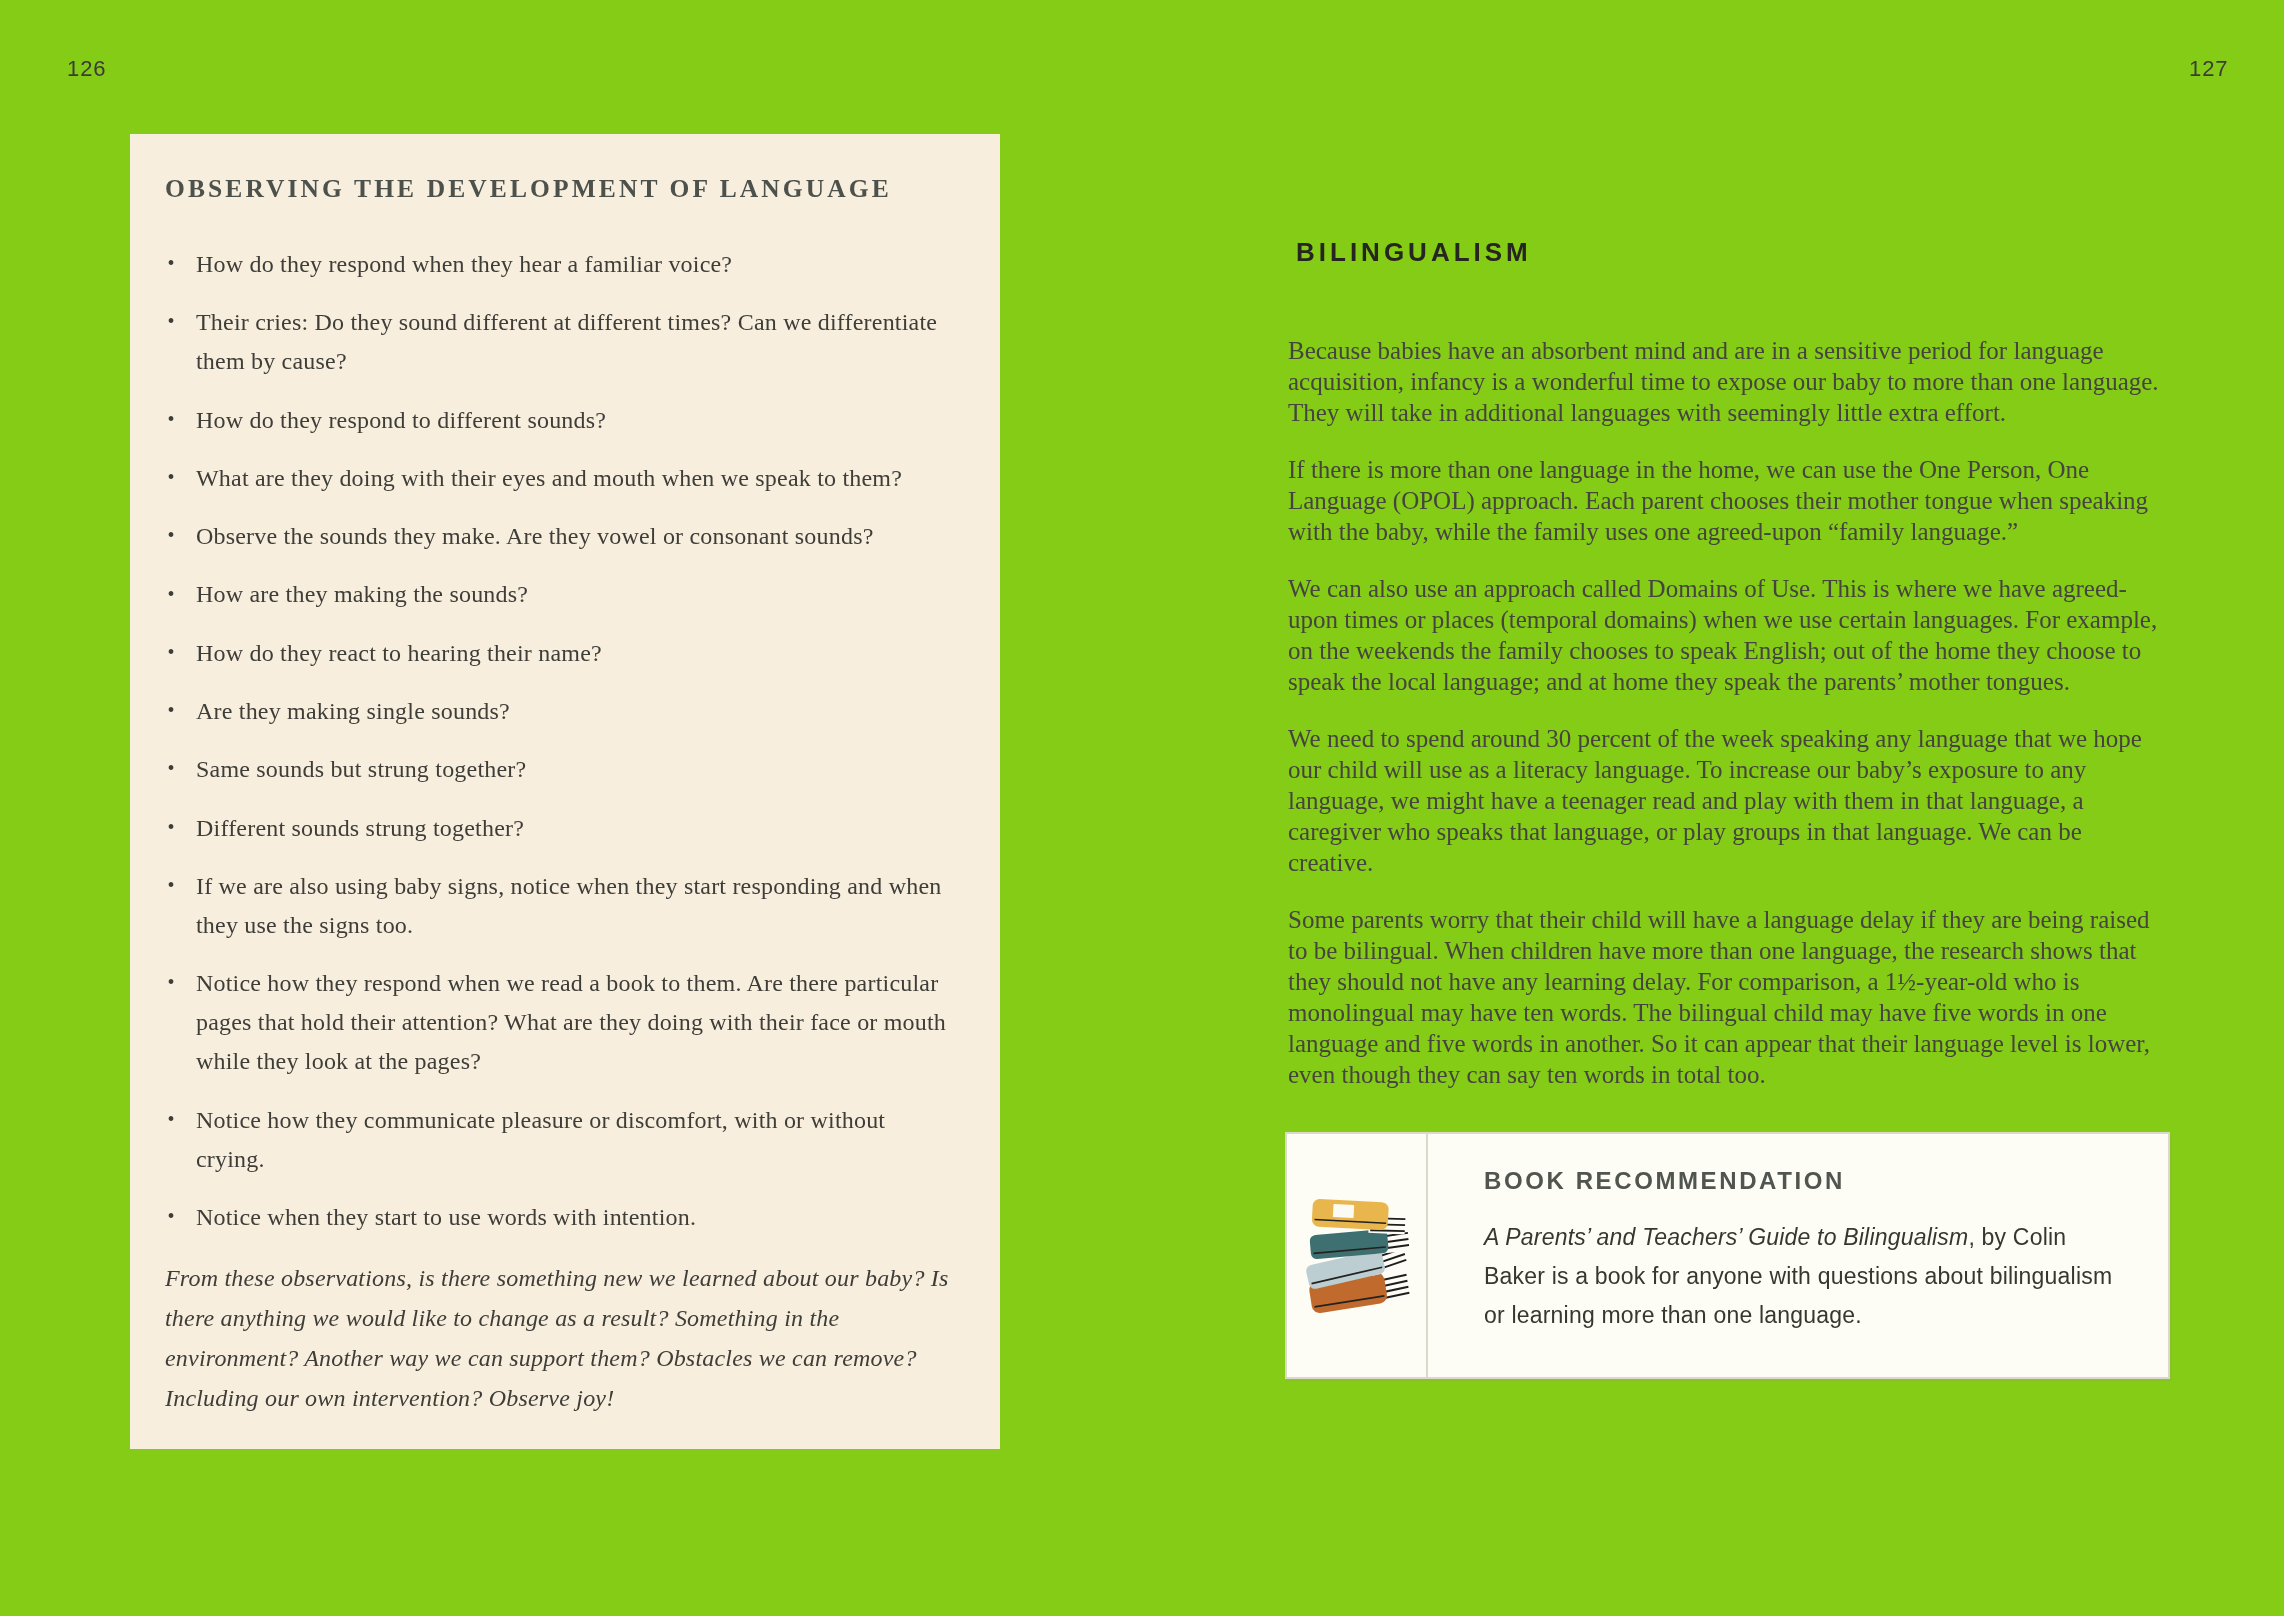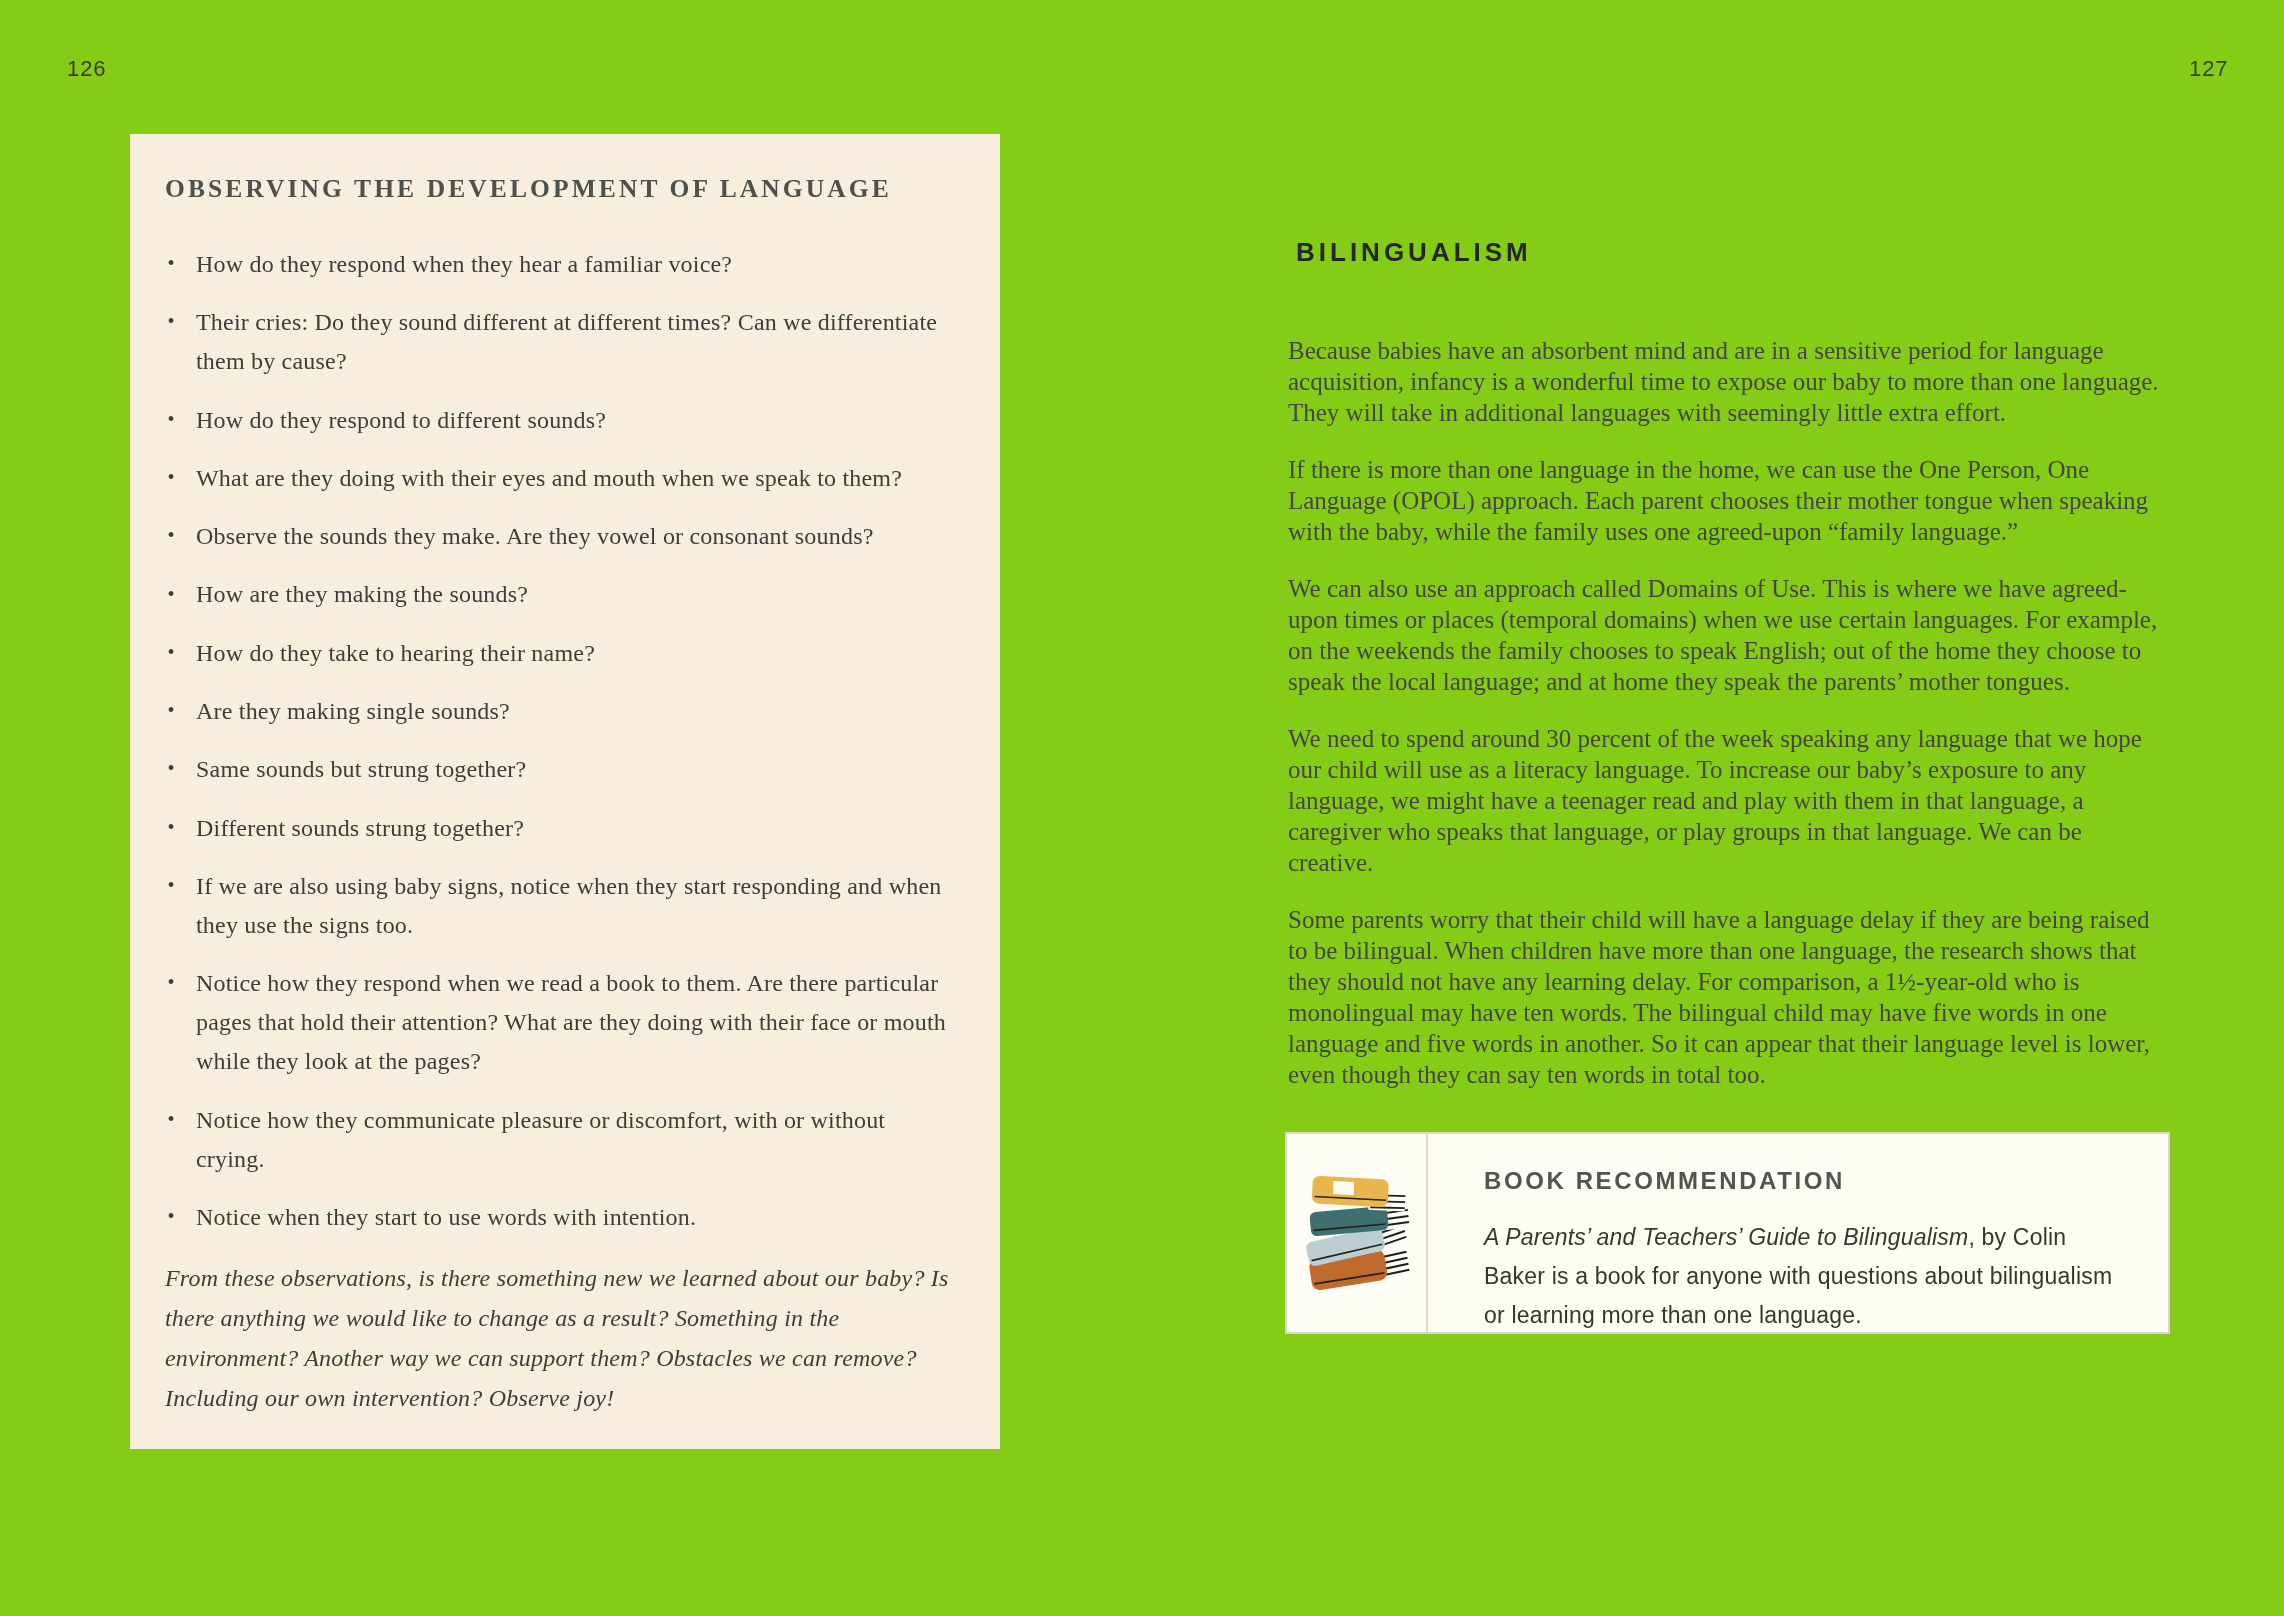--- a/index.html
+++ b/index.html
@@ -55,7 +55,7 @@
       <li>What are they doing with their eyes and mouth when we speak to them?</li>
       <li>Observe the sounds they make. Are they vowel or consonant sounds?</li>
       <li>How are they making the sounds?</li>
-      <li>How do they take to hearing their name?</li>
+      <li>How do they react to hearing their name?</li>
       <li>Are they making single sounds?</li>
       <li>Same sounds but strung together?</li>
       <li>Different sounds strung together?</li>

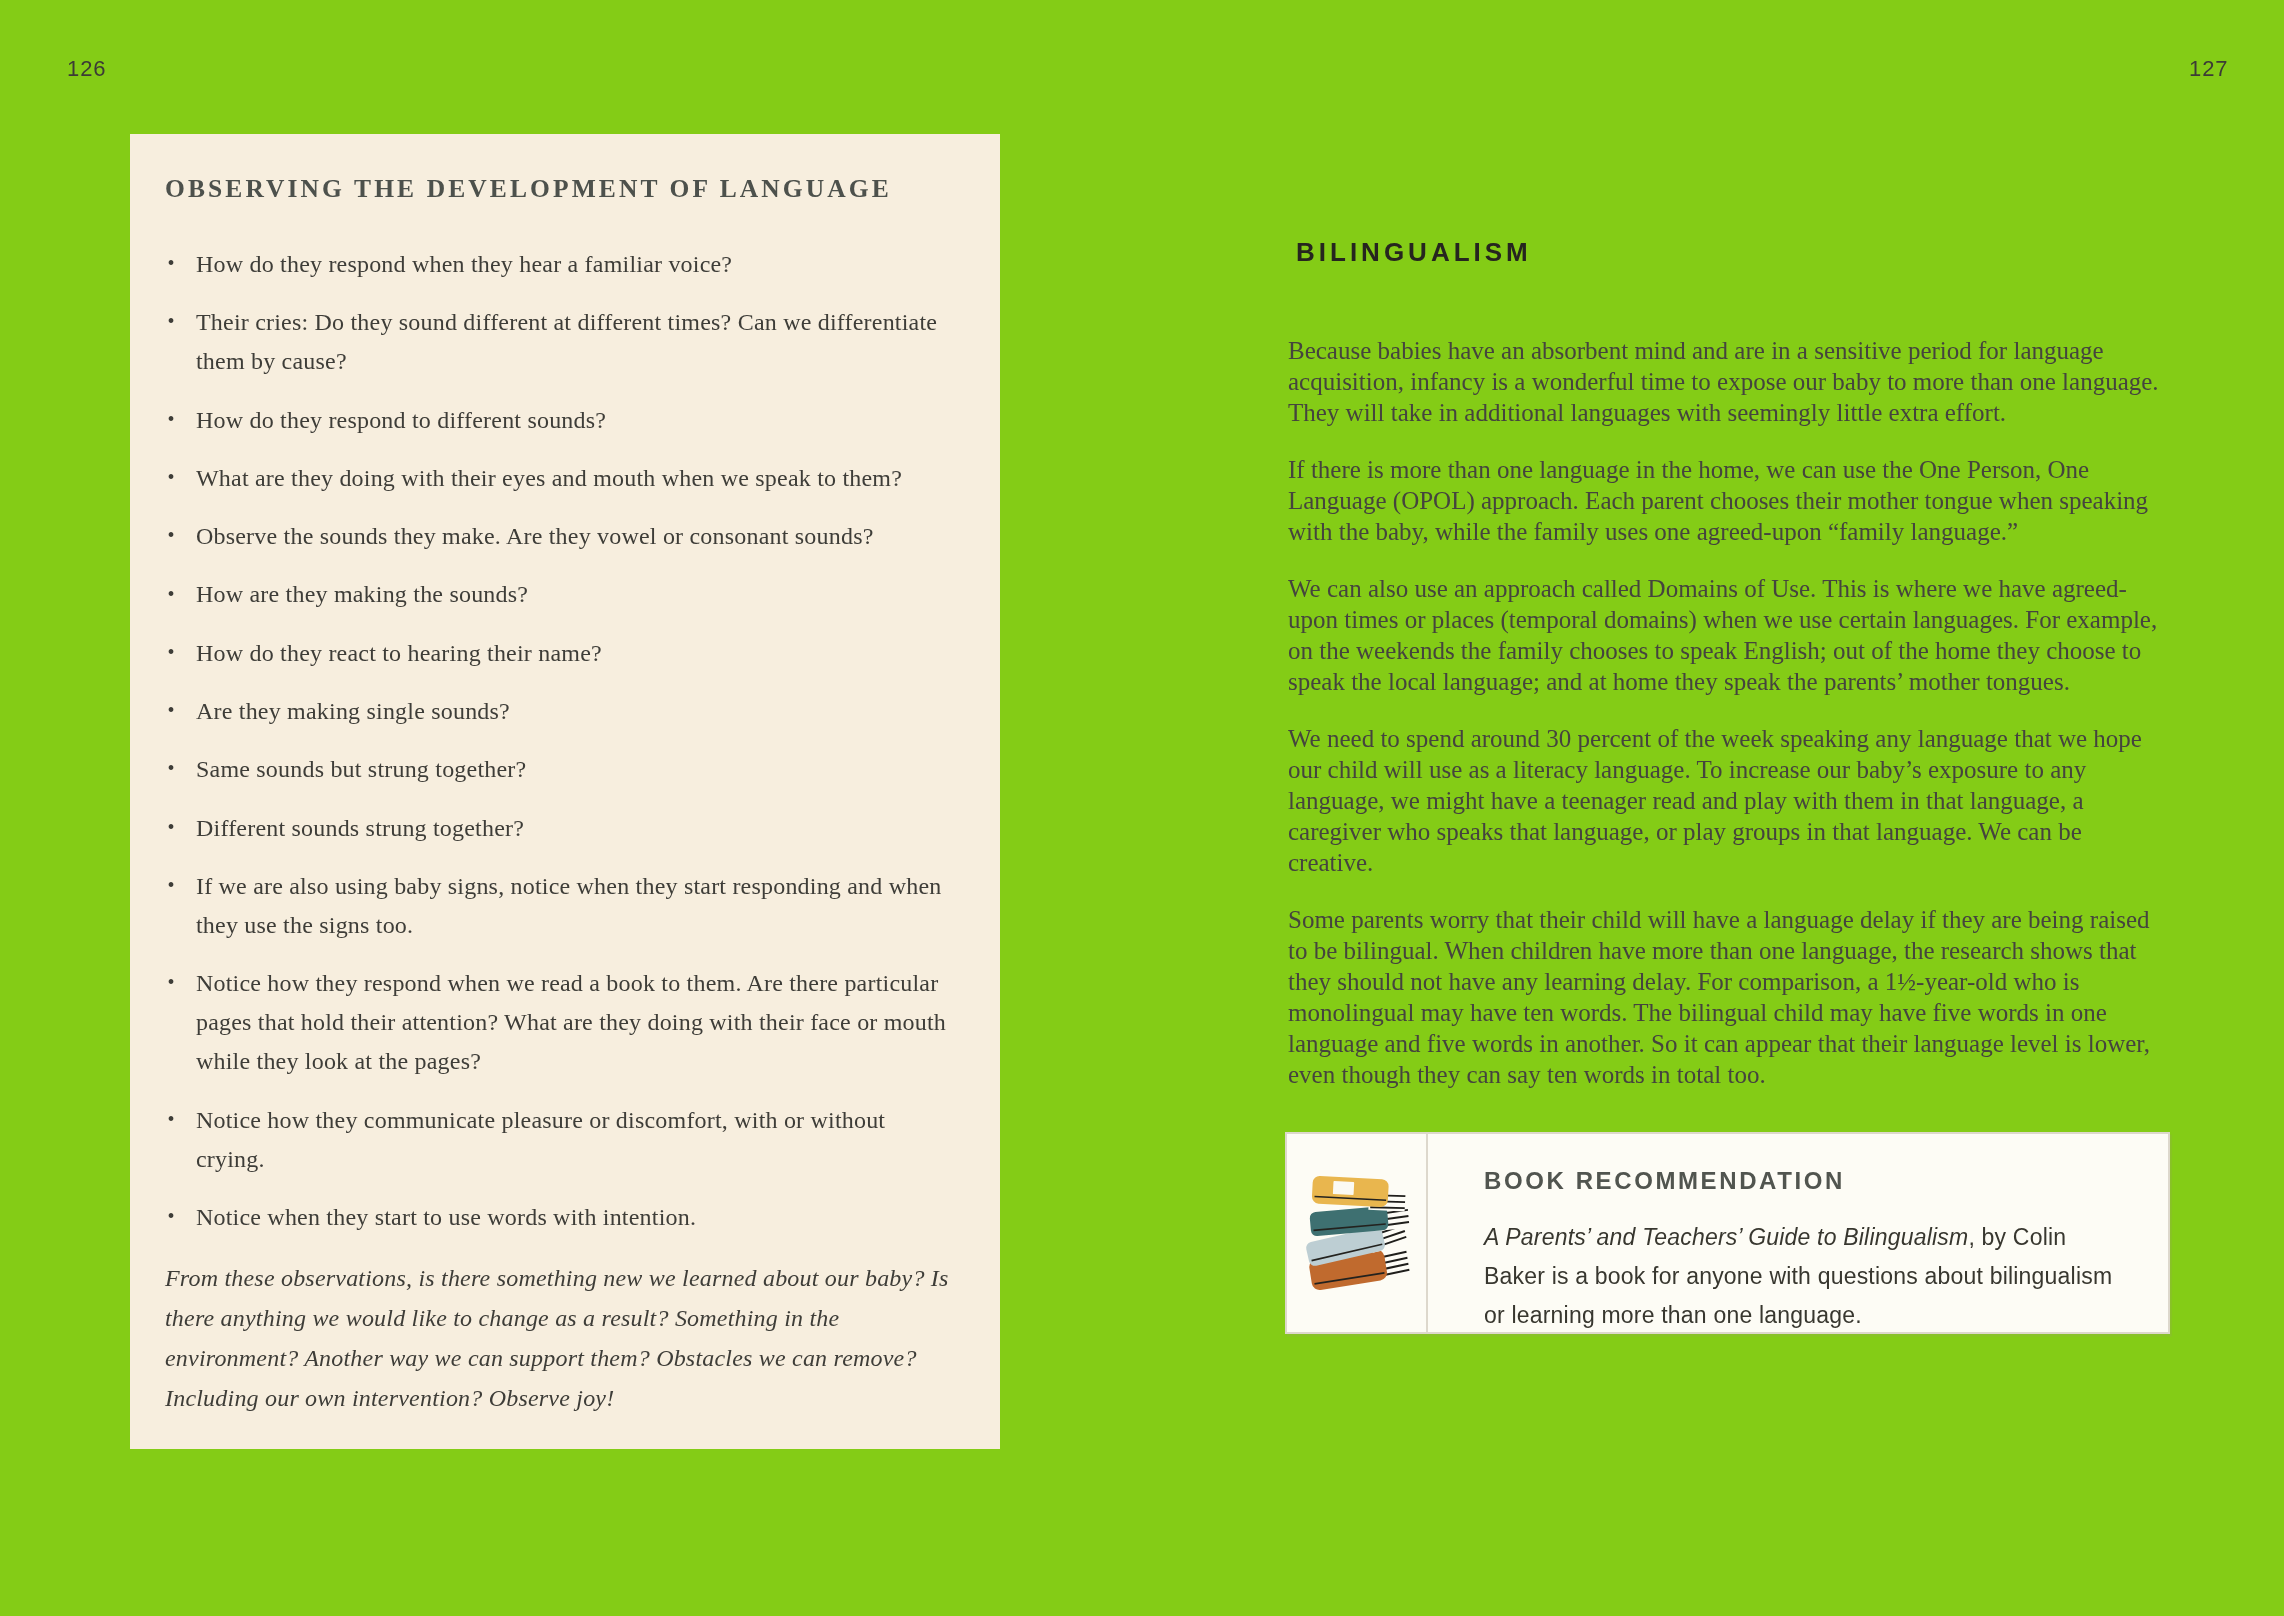--- a/index.html
+++ b/index.html
@@ -28,7 +28,7 @@
           font-size:25px;line-height:31px;color:#45443E;}
 
   
-  .bookbox{position:absolute;left:1285px;top:1132px;width:885px;height:202px;
+  .bookbox{position:absolute;left:1285px;top:1132px;width:885px;height:247px;
            box-sizing:border-box;border:2.6px solid #DDD8CC;background:#FDFCF5;
            display:flex;box-shadow:1.8px 2.6px 0 rgba(160,150,130,0.18);}
   .bookcell{flex:0 0 141px;border-right:2.6px solid #DDD8CC;display:flex;

